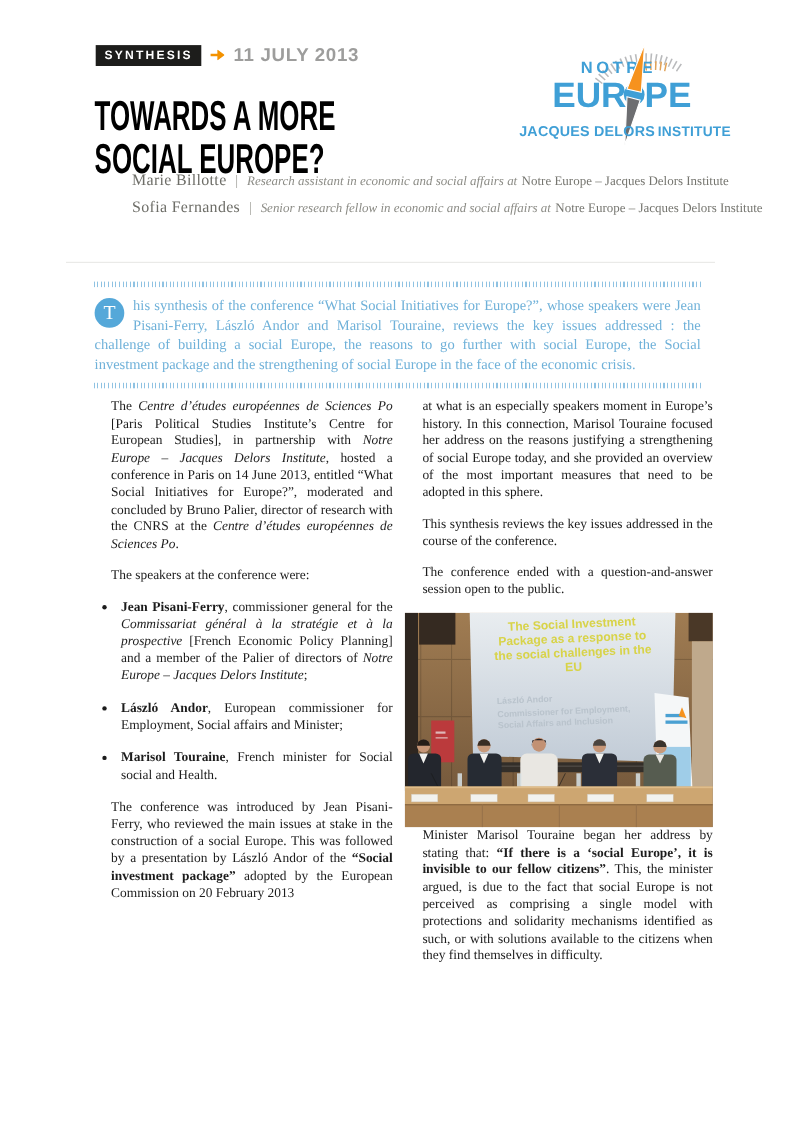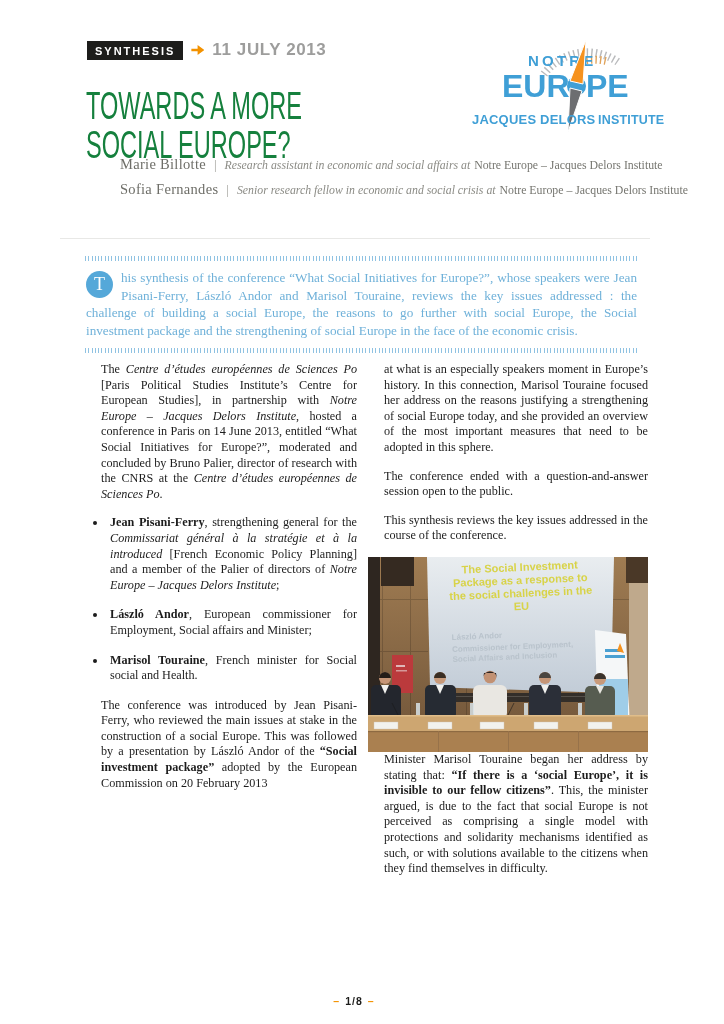--- a/index.html
+++ b/index.html
@@ -16,7 +16,7 @@
   .date{font-weight:bold;font-size:17px;letter-spacing:.6px;color:#9d9d9c;}
 
   .title{position:absolute;left:86px;top:66px;font-family:"Liberation Sans",sans-serif;
-         font-weight:normal;color:#15803d;}
+         font-weight:bold;color:#000000;}
   .title span{display:block;font-size:38px;line-height:39px;white-space:nowrap;
          transform:scaleX(.62);transform-origin:0 0;letter-spacing:0;}
 

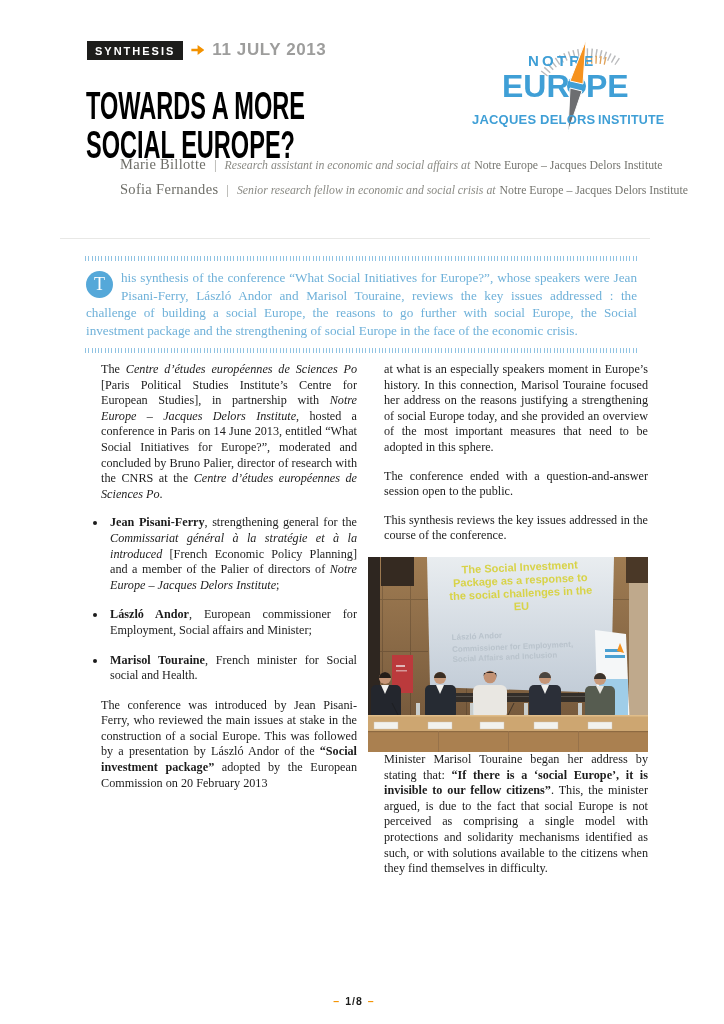--- a/index.html
+++ b/index.html
@@ -113,7 +113,7 @@
     <div class="author-line">
       <span class="author-name">Sofia Fernandes</span>
       <span class="author-sep">|</span>
-      <span class="author-role">Senior research fellow in economic and social crisis at</span>
+      <span class="author-role">Senior research fellow in economic and social affairs at</span>
       <span class="author-org">Notre Europe – Jacques Delors Institute</span>
     </div>
   </div>

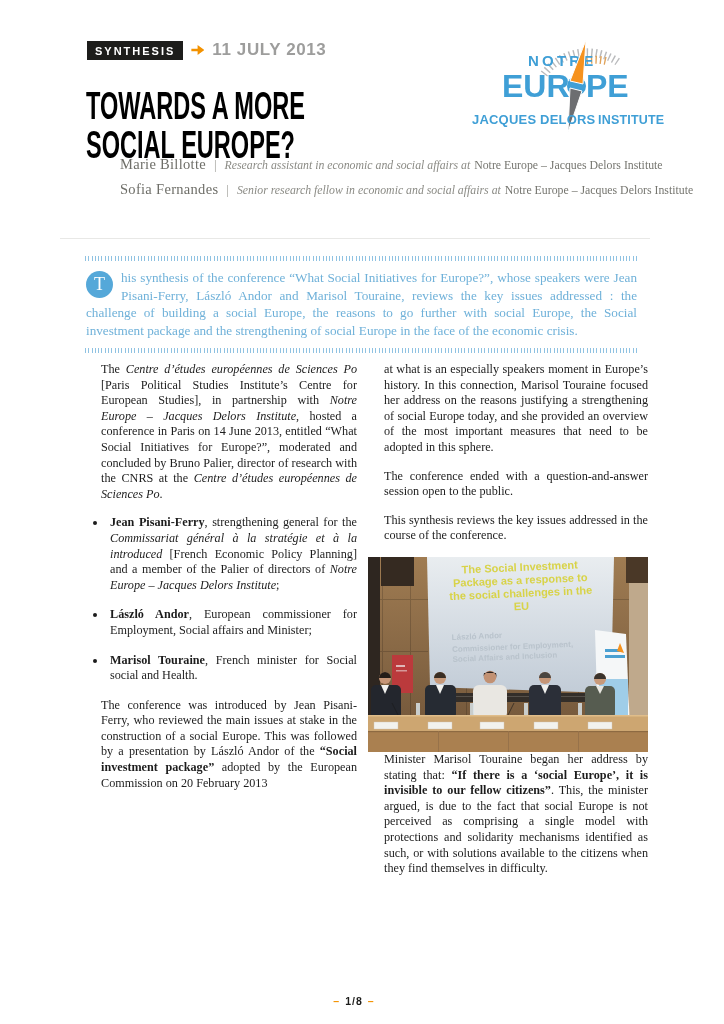--- a/index.html
+++ b/index.html
@@ -132,6 +132,7 @@
 
     <div class="col">
       <p><span>The </span><span class="seg-i">Centre d’études européennes de Sciences Po</span><span> [Paris Political Studies Institute’s Centre for European Studies], in partnership with </span><span class="seg-i">Notre Europe – Jacques Delors Institute</span><span>, hosted a conference in Paris on 14 June 2013, entitled “What Social Initiatives for Europe?”, moderated and concluded by Bruno Palier, director of research with the CNRS at the </span><span class="seg-i">Centre d’études européennes de Sciences Po</span><span>.</span></p>
+      <p>The speakers at the conference were:</p>
       <ul>
         <li><span class="seg-b">Jean Pisani-Ferry</span><span>, strengthening general for the </span><span class="seg-i">Commissariat général à la stratégie et à la introduced</span><span> [French Economic Policy Planning] and a member of the Palier of directors of </span><span class="seg-i">Notre Europe – Jacques Delors Institute</span><span>;</span></li>
         <li><span class="seg-b">László Andor</span><span>, European commissioner for Employment, Social affairs and Minister;</span></li>

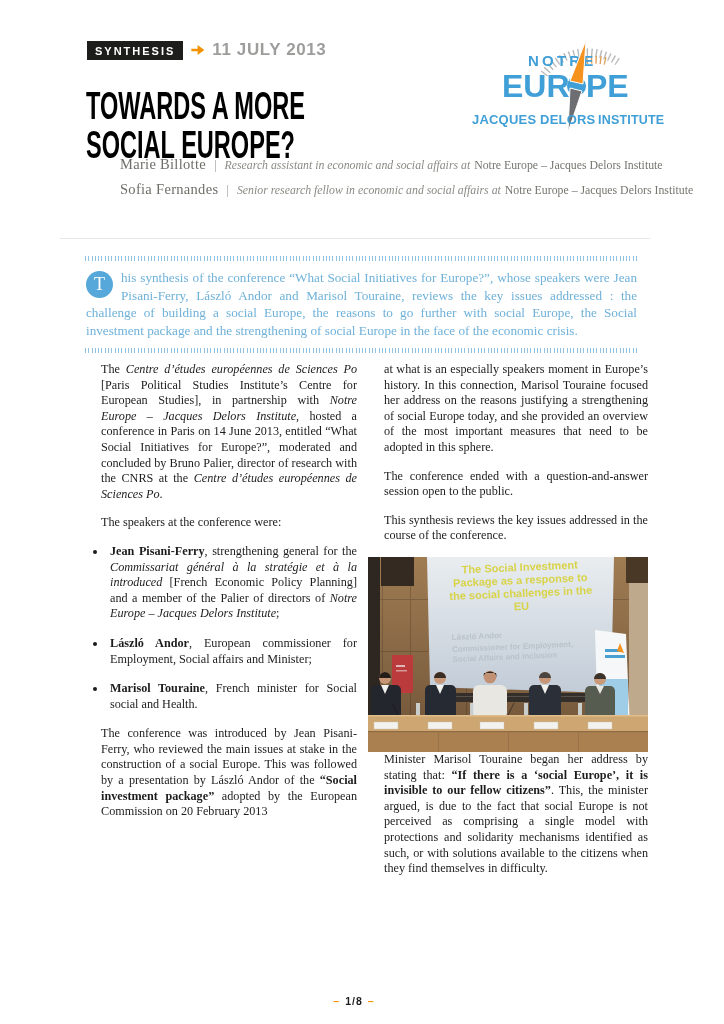--- a/index.html
+++ b/index.html
@@ -143,8 +143,8 @@
 
     <div class="col">
       <p>at what is an especially speakers moment in Europe’s history. In this connection, Marisol Touraine focused her address on the reasons justifying a strengthening of social Europe today, and she provided an overview of the most important measures that need to be adopted in this sphere.</p>
+      <p>This synthesis reviews the key issues addressed in the course of the conference.</p>
       <p>The conference ended with a question-and-answer session open to the public.</p>
-      <p>This synthesis reviews the key issues addressed in the course of the conference.</p>
 
       <svg class="photo" width="280" height="195" viewBox="0 0 280 195">
         <defs>

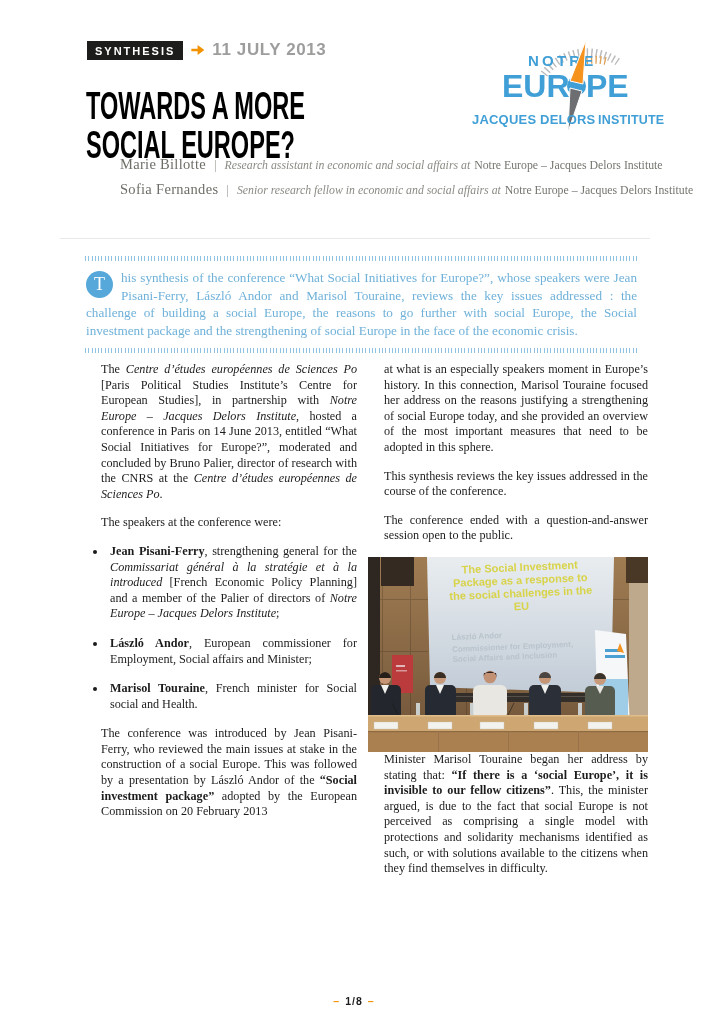--- a/index.html
+++ b/index.html
@@ -134,7 +134,7 @@
       <p><span>The </span><span class="seg-i">Centre d’études européennes de Sciences Po</span><span> [Paris Political Studies Institute’s Centre for European Studies], in partnership with </span><span class="seg-i">Notre Europe – Jacques Delors Institute</span><span>, hosted a conference in Paris on 14 June 2013, entitled “What Social Initiatives for Europe?”, moderated and concluded by Bruno Palier, director of research with the CNRS at the </span><span class="seg-i">Centre d’études européennes de Sciences Po</span><span>.</span></p>
       <p>The speakers at the conference were:</p>
       <ul>
-        <li><span class="seg-b">Jean Pisani-Ferry</span><span>, strengthening general for the </span><span class="seg-i">Commissariat général à la stratégie et à la introduced</span><span> [French Economic Policy Planning] and a member of the Palier of directors of </span><span class="seg-i">Notre Europe – Jacques Delors Institute</span><span>;</span></li>
+        <li><span class="seg-b">Jean Pisani-Ferry</span><span>, commissioner general for the </span><span class="seg-i">Commissariat général à la stratégie et à la introduced</span><span> [French Economic Policy Planning] and a member of the Palier of directors of </span><span class="seg-i">Notre Europe – Jacques Delors Institute</span><span>;</span></li>
         <li><span class="seg-b">László Andor</span><span>, European commissioner for Employment, Social affairs and Minister;</span></li>
         <li><span class="seg-b">Marisol Touraine</span><span>, French minister for Social social and Health.</span></li>
       </ul>

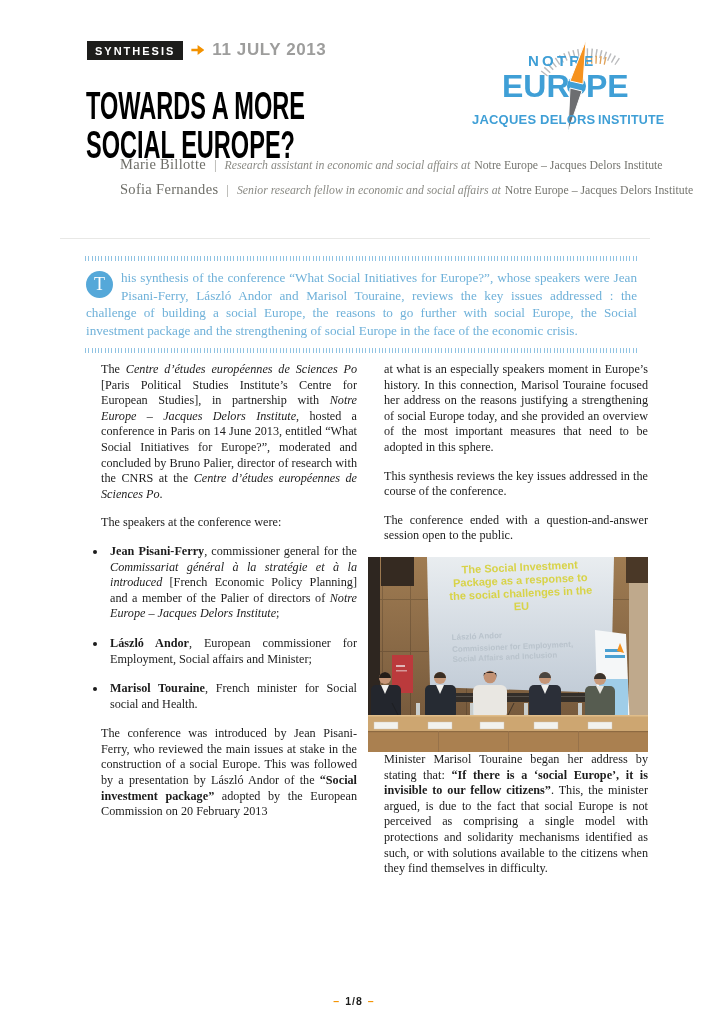--- a/index.html
+++ b/index.html
@@ -134,7 +134,7 @@
       <p><span>The </span><span class="seg-i">Centre d’études européennes de Sciences Po</span><span> [Paris Political Studies Institute’s Centre for European Studies], in partnership with </span><span class="seg-i">Notre Europe – Jacques Delors Institute</span><span>, hosted a conference in Paris on 14 June 2013, entitled “What Social Initiatives for Europe?”, moderated and concluded by Bruno Palier, director of research with the CNRS at the </span><span class="seg-i">Centre d’études européennes de Sciences Po</span><span>.</span></p>
       <p>The speakers at the conference were:</p>
       <ul>
-        <li><span class="seg-b">Jean Pisani-Ferry</span><span>, commissioner general for the </span><span class="seg-i">Commissariat général à la stratégie et à la introduced</span><span> [French Economic Policy Planning] and a member of the Palier of directors of </span><span class="seg-i">Notre Europe – Jacques Delors Institute</span><span>;</span></li>
+        <li><span class="seg-b">Jean Pisani-Ferry</span><span>, commissioner general for the </span><span class="seg-i">Commissariat général à la stratégie et à la prospective</span><span> [French Economic Policy Planning] and a member of the Palier of directors of </span><span class="seg-i">Notre Europe – Jacques Delors Institute</span><span>;</span></li>
         <li><span class="seg-b">László Andor</span><span>, European commissioner for Employment, Social affairs and Minister;</span></li>
         <li><span class="seg-b">Marisol Touraine</span><span>, French minister for Social social and Health.</span></li>
       </ul>

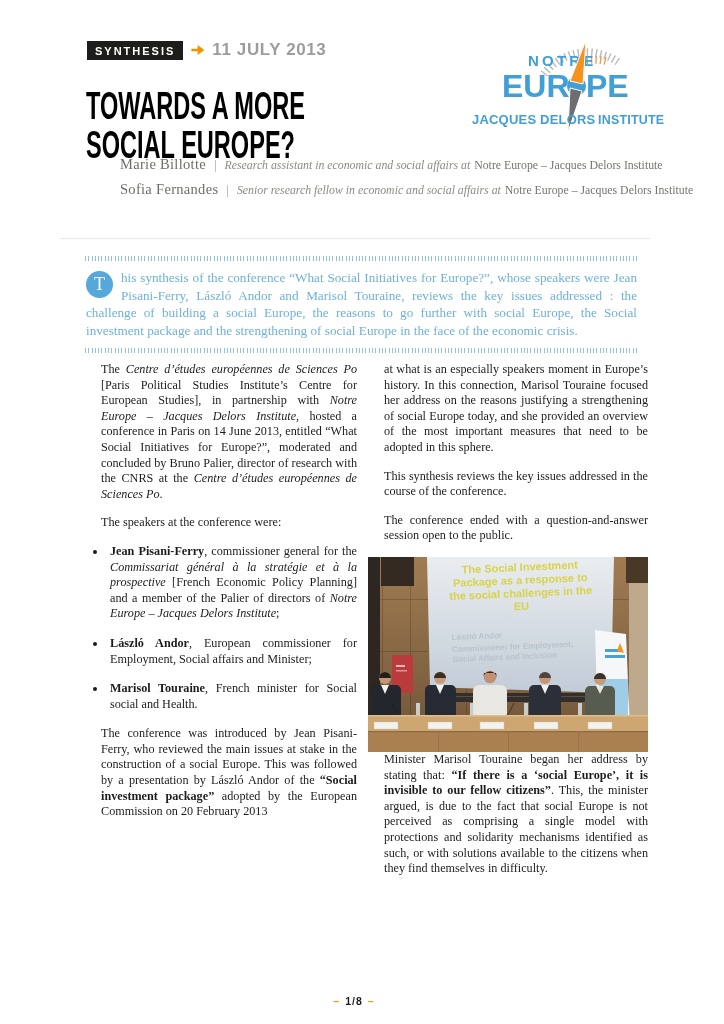--- a/index.html
+++ b/index.html
@@ -253,9 +253,6 @@
     </div>
   </div>
 
-  <div class="footer">
-    <span class="dash">–</span><span>1/8</span><span class="dash">–</span>
-  </div>
 
 </div>
 

